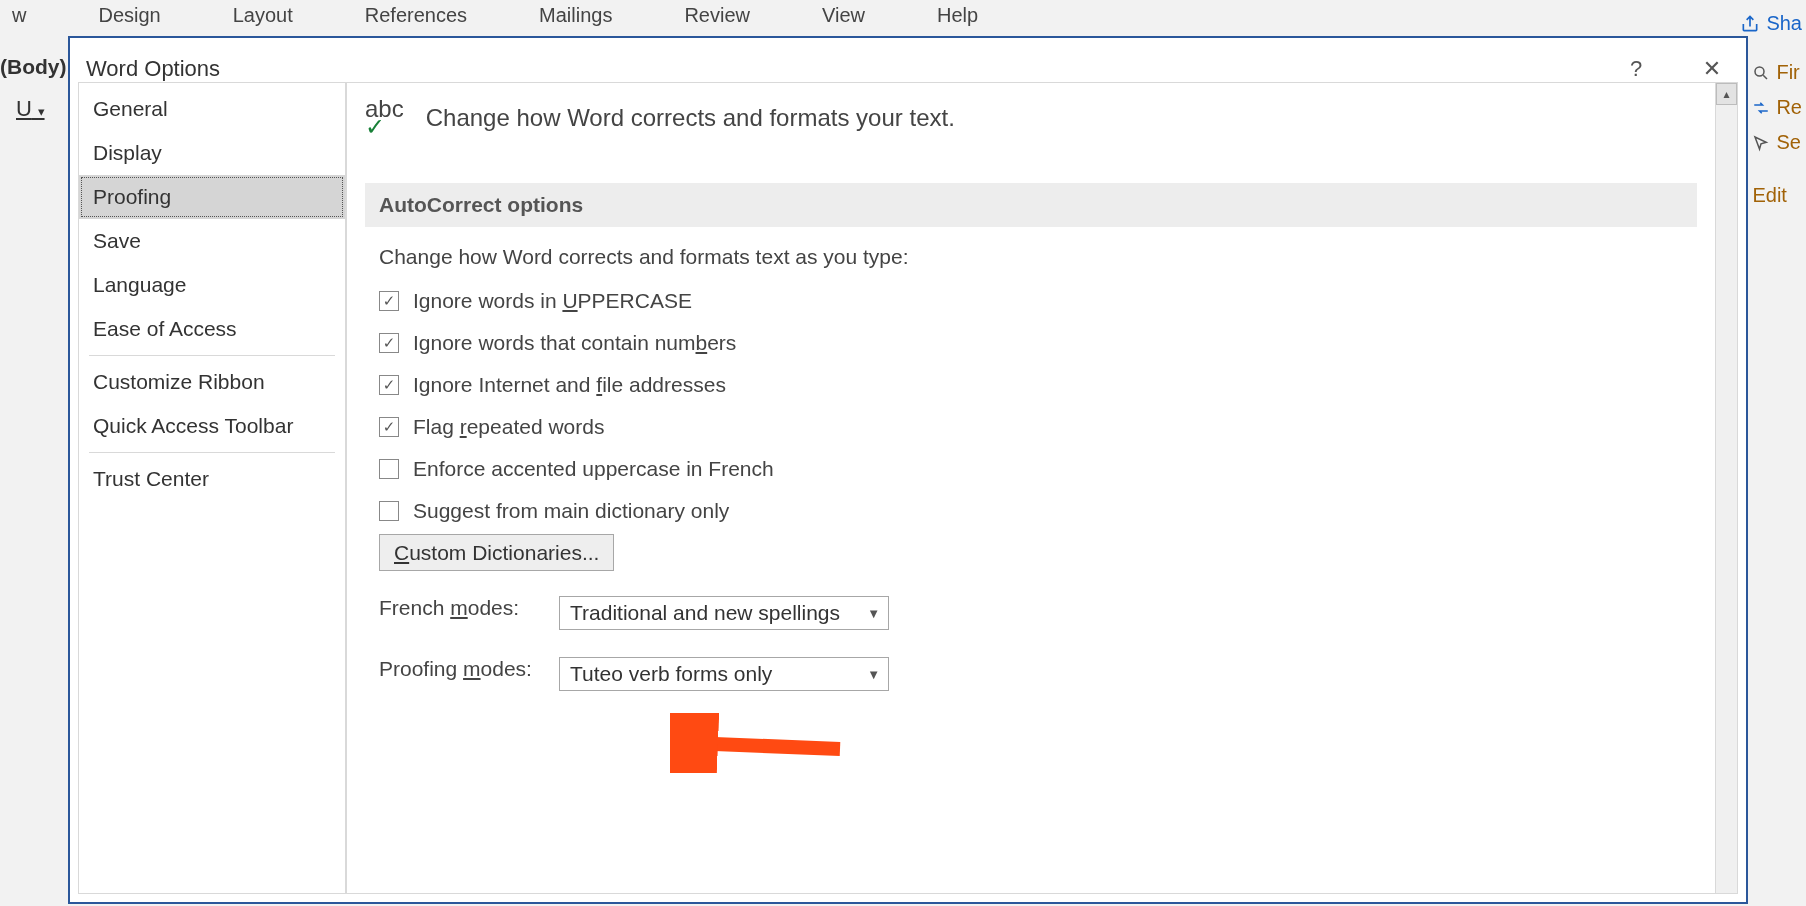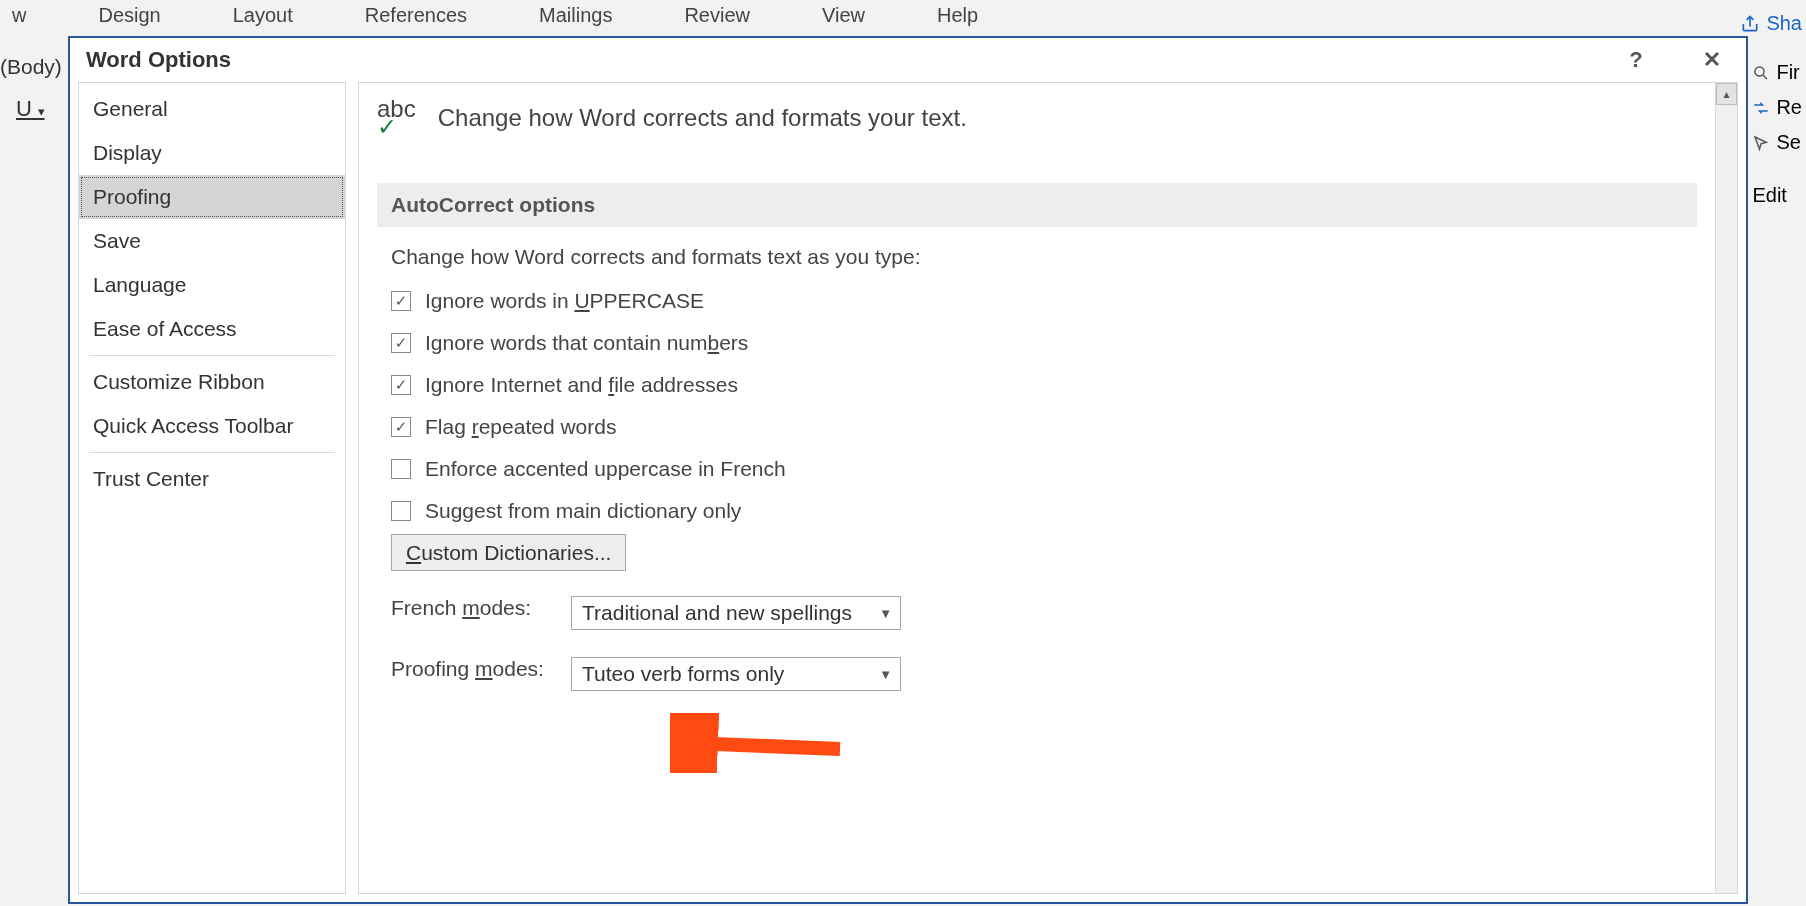--- a/index.html
+++ b/index.html
@@ -11,7 +11,7 @@
   .share-frag { position: absolute; top: 8px; right: 0; color: #1a66c9; font-size: 20px; display: flex; align-items: center; gap: 6px; padding: 4px 4px; }
   .right-frag { position: absolute; right: 0; top: 55px; font-size: 20px; color: #000000; }
   .right-frag div { padding: 6px 4px; display:flex; align-items:center; gap:6px;}
-  .body-frag { position: absolute; left: 0; top: 55px; font-size: 21px; color: #333; }
+  .body-frag { position: absolute; left: 0; top: 55px; font-size: 21px; color: #333; font-weight: bold; }
   .u-frag { position: absolute; left: 16px; top: 96px; font-size: 22px; color: #333; text-decoration: underline; }
 
   

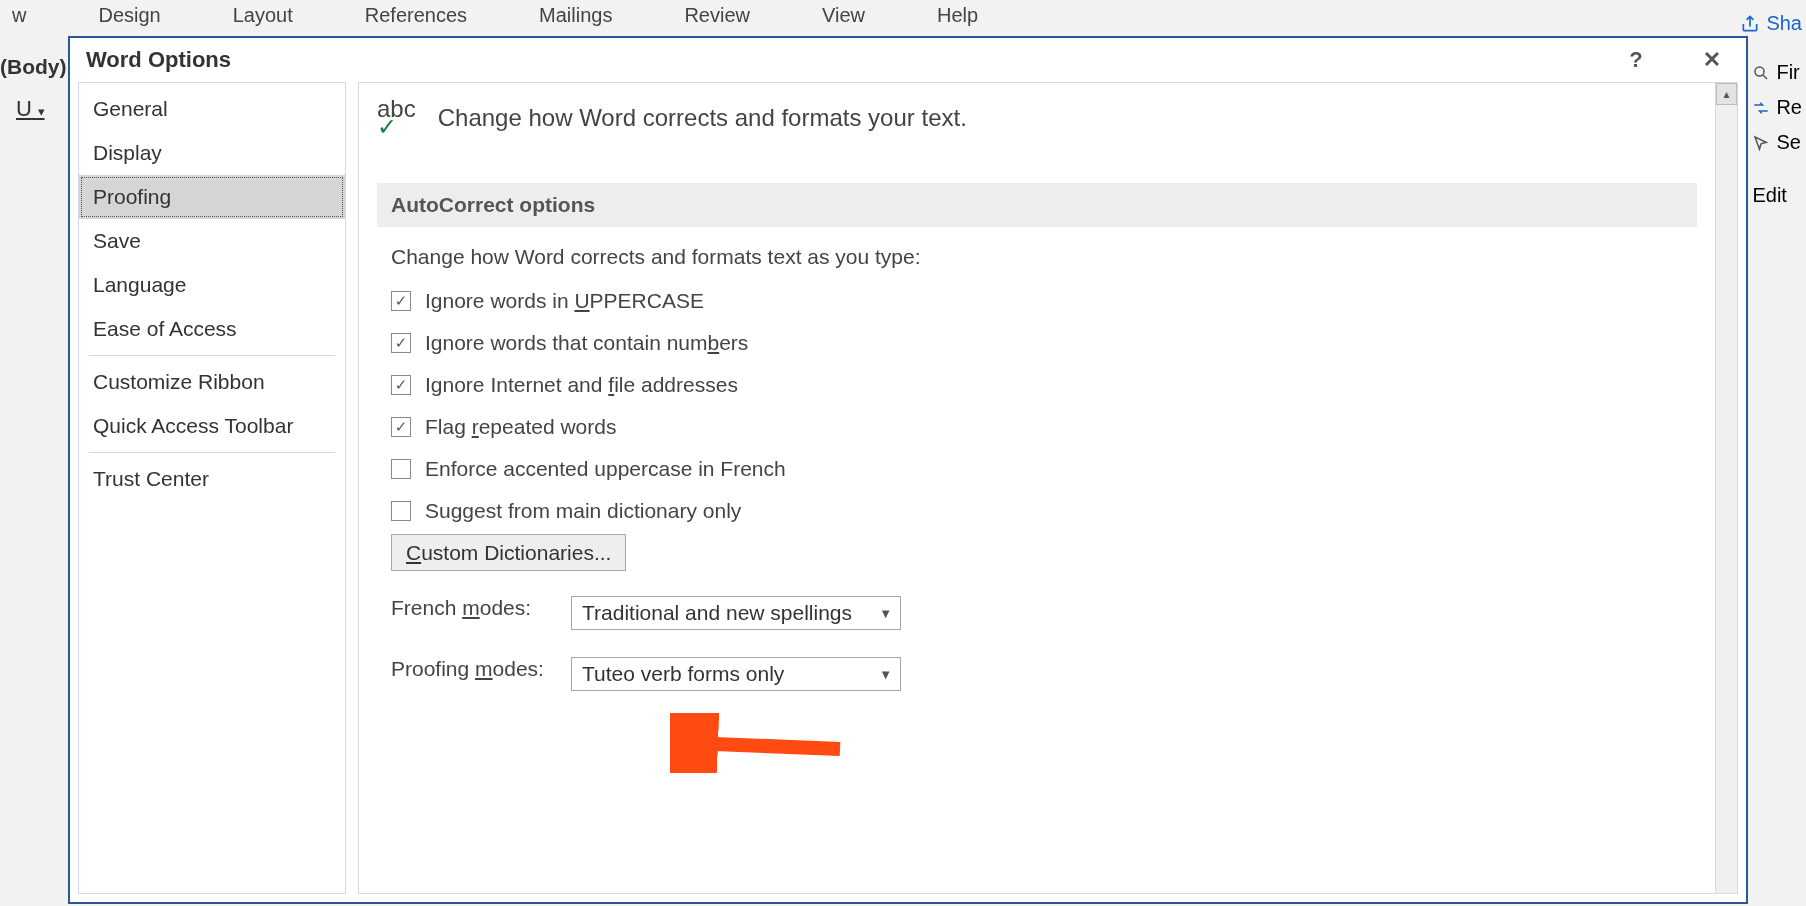--- a/index.html
+++ b/index.html
@@ -16,7 +16,7 @@
 
   
   .dialog { position: absolute; left: 68px; top: 36px; width: 1680px; height: 868px; background: #fff; border: 2px solid #2b579a; display: flex; flex-direction: column; }
-  .dlg-titlebar { height: 44px; display: flex; align-items: center; padding: 0 16px; font-weight: bold; }
+  .dlg-titlebar { height: 44px; display: flex; align-items: flex-end; padding: 0 16px; }
   .dlg-title { font-size: 22px; color: #333; }
   .dlg-spacer { flex: 1; }
   .dlg-ico { width: 36px; text-align: center; font-size: 22px; color: #555; cursor: default; margin-left: 40px; }

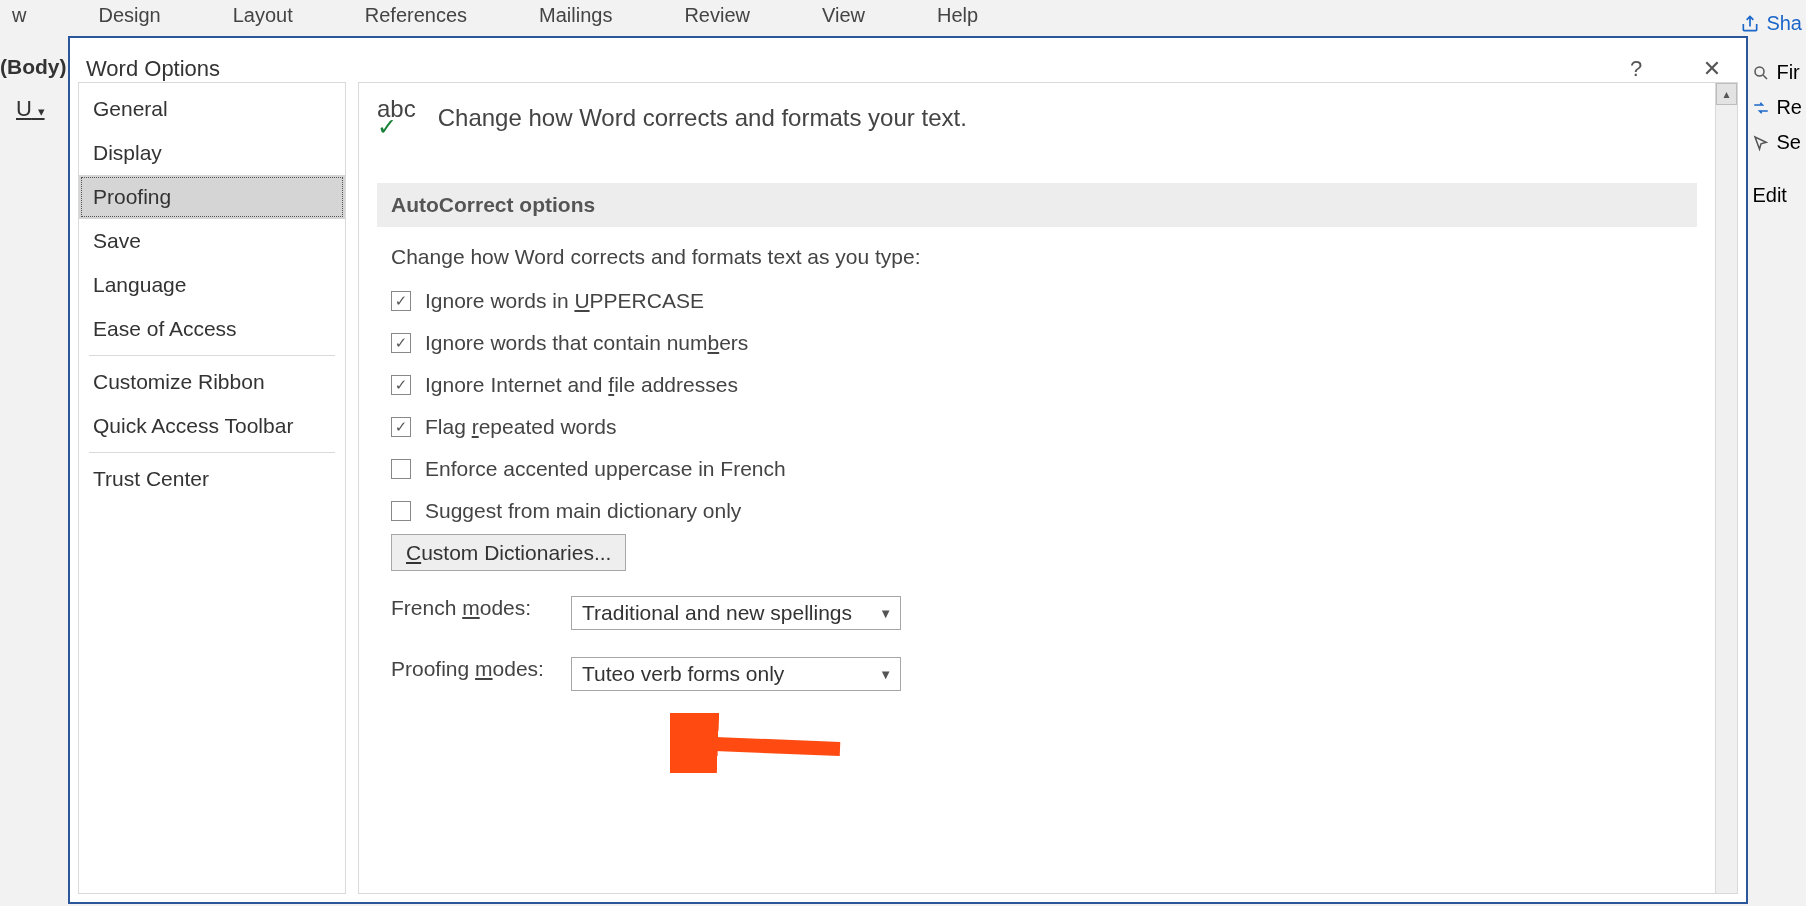--- a/index.html
+++ b/index.html
@@ -9,7 +9,7 @@
   .ribbon-menu { position: absolute; top: 0; left: 0; height: 30px; width: 100%; background: #f2f2f2; display: flex; align-items: center; padding-left: 12px; font-size: 20px; color: #444; }
   .ribbon-menu span { margin-right: 72px; cursor: default; }
   .share-frag { position: absolute; top: 8px; right: 0; color: #1a66c9; font-size: 20px; display: flex; align-items: center; gap: 6px; padding: 4px 4px; }
-  .right-frag { position: absolute; right: 0; top: 55px; font-size: 20px; color: #000000; }
+  .right-frag { position: absolute; right: 0; top: 55px; font-size: 20px; color: #a16207; }
   .right-frag div { padding: 6px 4px; display:flex; align-items:center; gap:6px;}
   .body-frag { position: absolute; left: 0; top: 55px; font-size: 21px; color: #333; font-weight: bold; }
   .u-frag { position: absolute; left: 16px; top: 96px; font-size: 22px; color: #333; text-decoration: underline; }

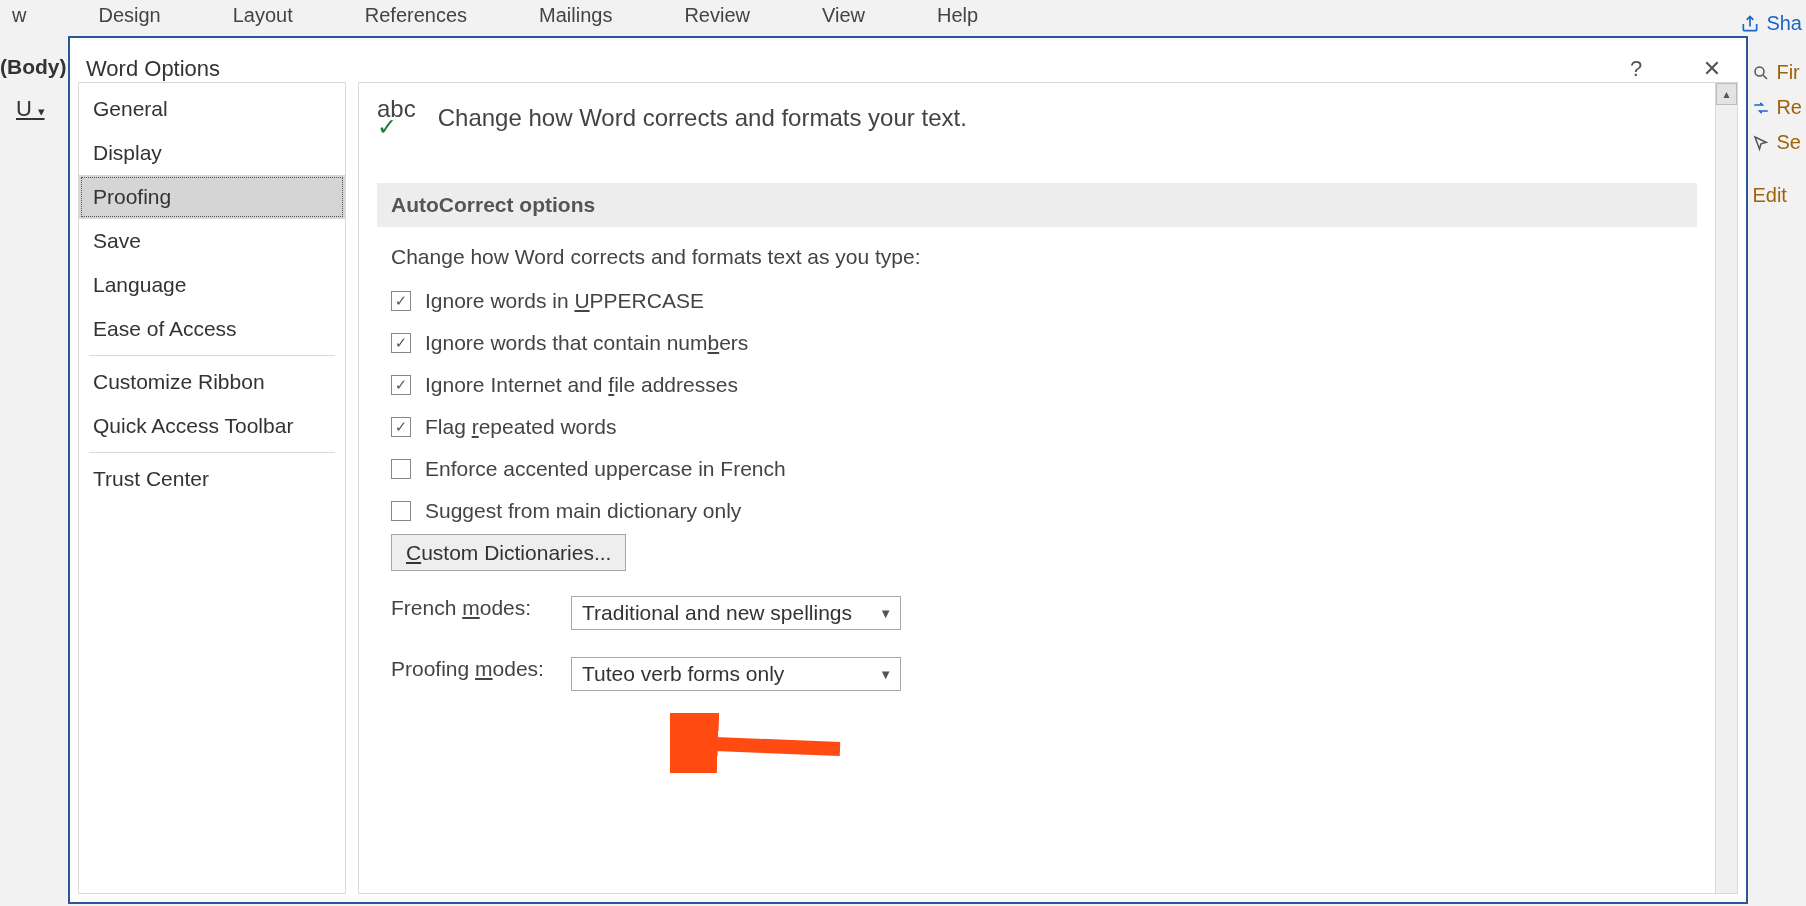--- a/index.html
+++ b/index.html
@@ -21,7 +21,7 @@
   .dlg-spacer { flex: 1; }
   .dlg-ico { width: 36px; text-align: center; font-size: 22px; color: #555; cursor: default; margin-left: 40px; }
 
-  .dlg-body { flex: 1; display: flex; padding: 0 8px 8px 8px; gap: 12px; overflow: hidden; }
+  .dlg-body { flex: 1; display: flex; padding: 0 8px 8px 8px; overflow: hidden; }
 
   .sidebar { width: 268px; border: 1px solid #d9d9d9; background: #fff; padding: 4px 0; }
   .side-item { padding: 10px 14px; font-size: 21px; color: #333; cursor: default; }

